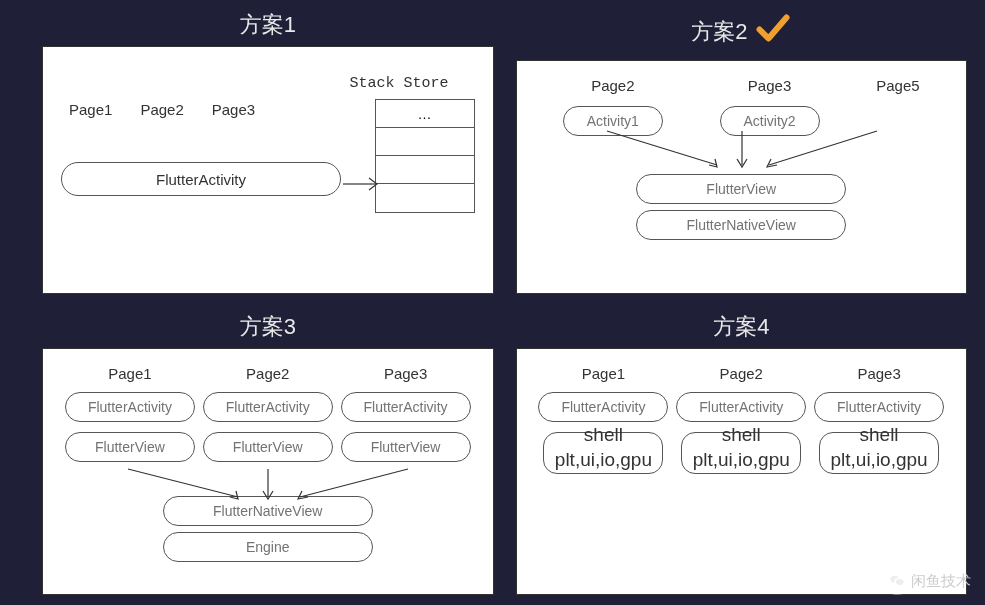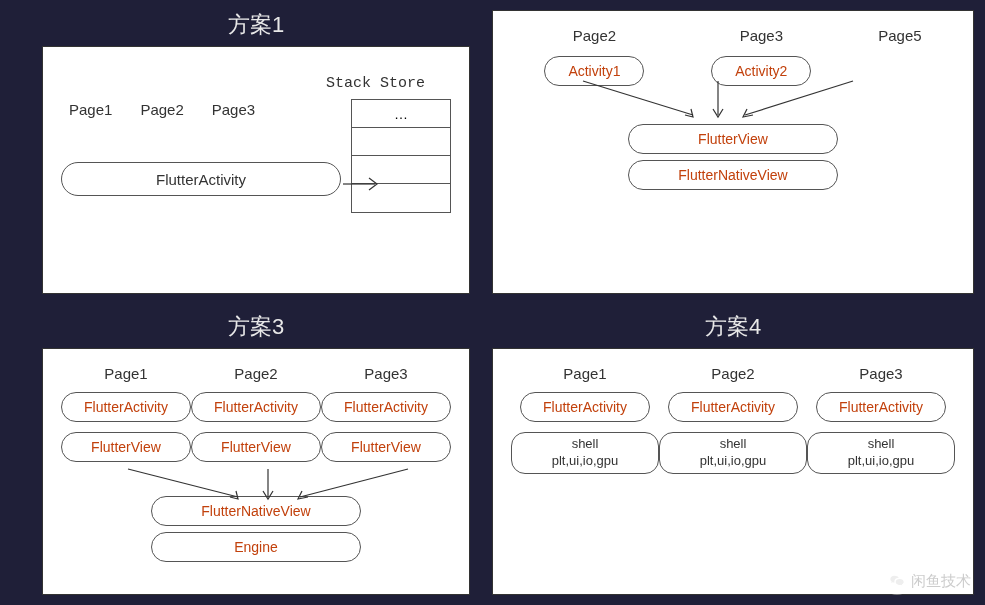--- a/index.html
+++ b/index.html
@@ -127,6 +127,14 @@
   </div>
 
   <div class="cell">
+    <div class="title-row">
+      <div class="title">方案2</div>
+      <span class="check">
+        <svg viewBox="0 0 24 24">
+            <path d="M3 13 L9 19 L21 5" stroke="#f0a030" stroke-width="4" fill="none" stroke-linecap="round" stroke-linejoin="round"></path>
+          </svg>
+      </span>
+    </div>
     <div class="panel">
       <div class="p2-cols">
         <div class="p2-col">

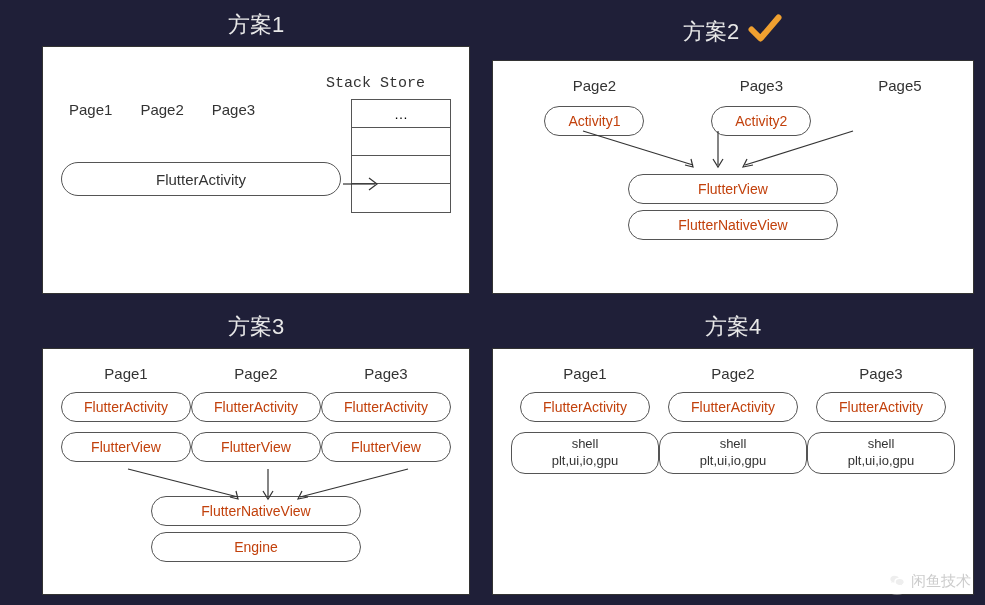--- a/index.html
+++ b/index.html
@@ -58,7 +58,7 @@
   .pill {
     border: 1px solid #555; border-radius: 17px; height: 30px;
     display: flex; align-items: center; justify-content: center;
-    font-size: 14px; color: #c2410c; background: #fff;
+    font-size: 14px; color: #737373; background: #fff;
   }
   .pill-sm { width: 100px; }
   .pill-md { width: 130px; }

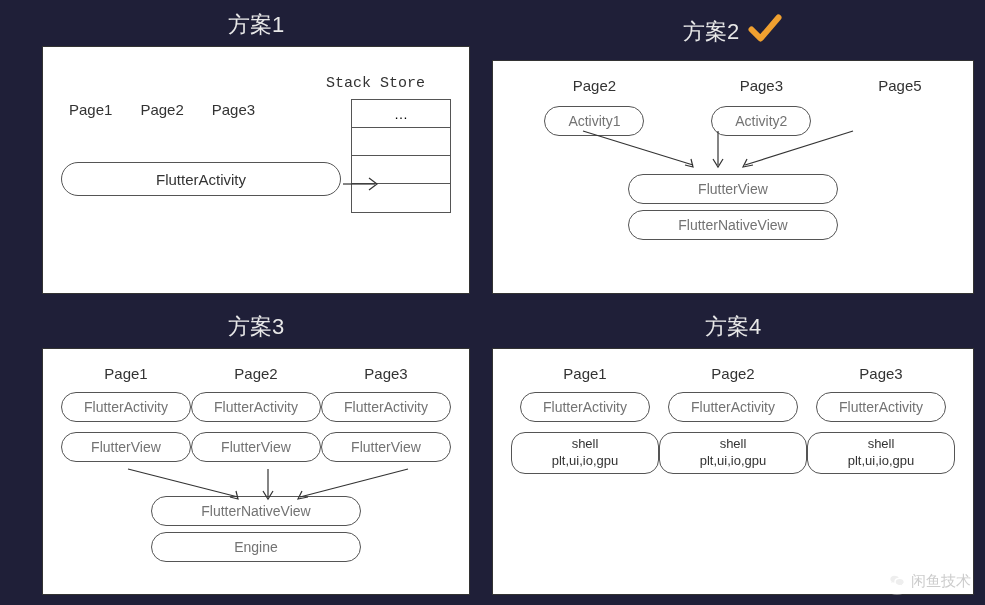--- a/index.html
+++ b/index.html
@@ -76,9 +76,9 @@
   .p4-cols { display: flex; justify-content: space-around; margin-top: 2px; }
   .p4-col { display: flex; flex-direction: column; align-items: center; gap: 10px; }
   .shell {
-    border: 1px solid #555; border-radius: 14px; width: 148px; height: 42px;
-    display: flex; flex-direction: column; align-items: center; justify-content: center;
-    font-size: 13px; color: #333; line-height: 1.3;
+    border: 1px solid #555; border-radius: 14px; width: 120px; height: 42px;
+    display: flex; flex-direction: column; align-items: center; justify-content: flex-end;
+    font-size: 19px; color: #333; line-height: 1.3;
   }
   .pill-full { width: 420px; margin: 10px auto 0; }
 

